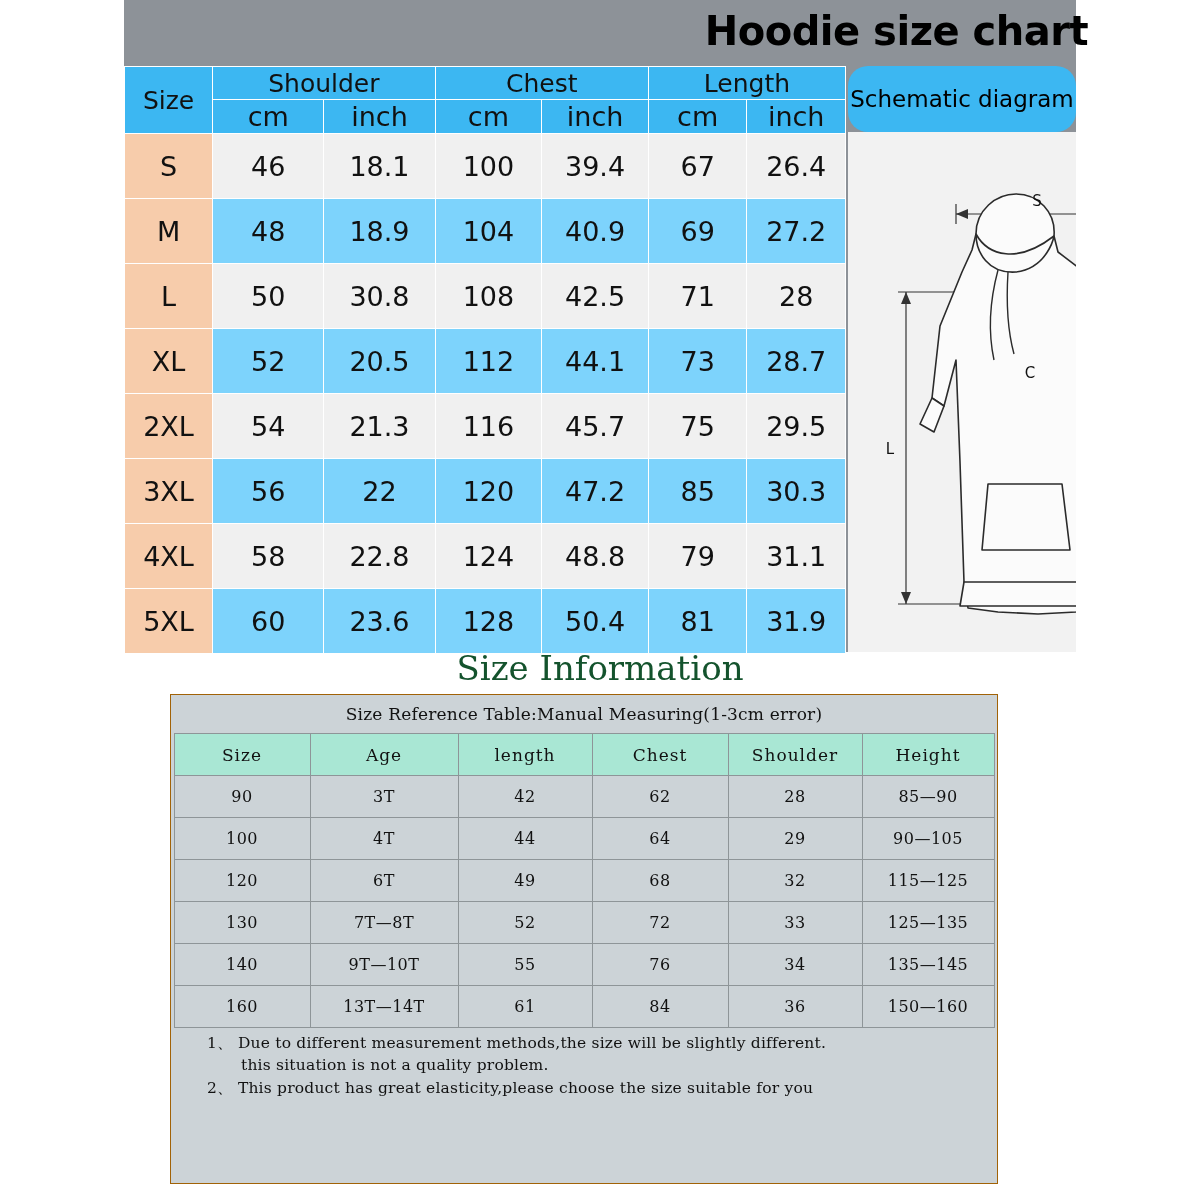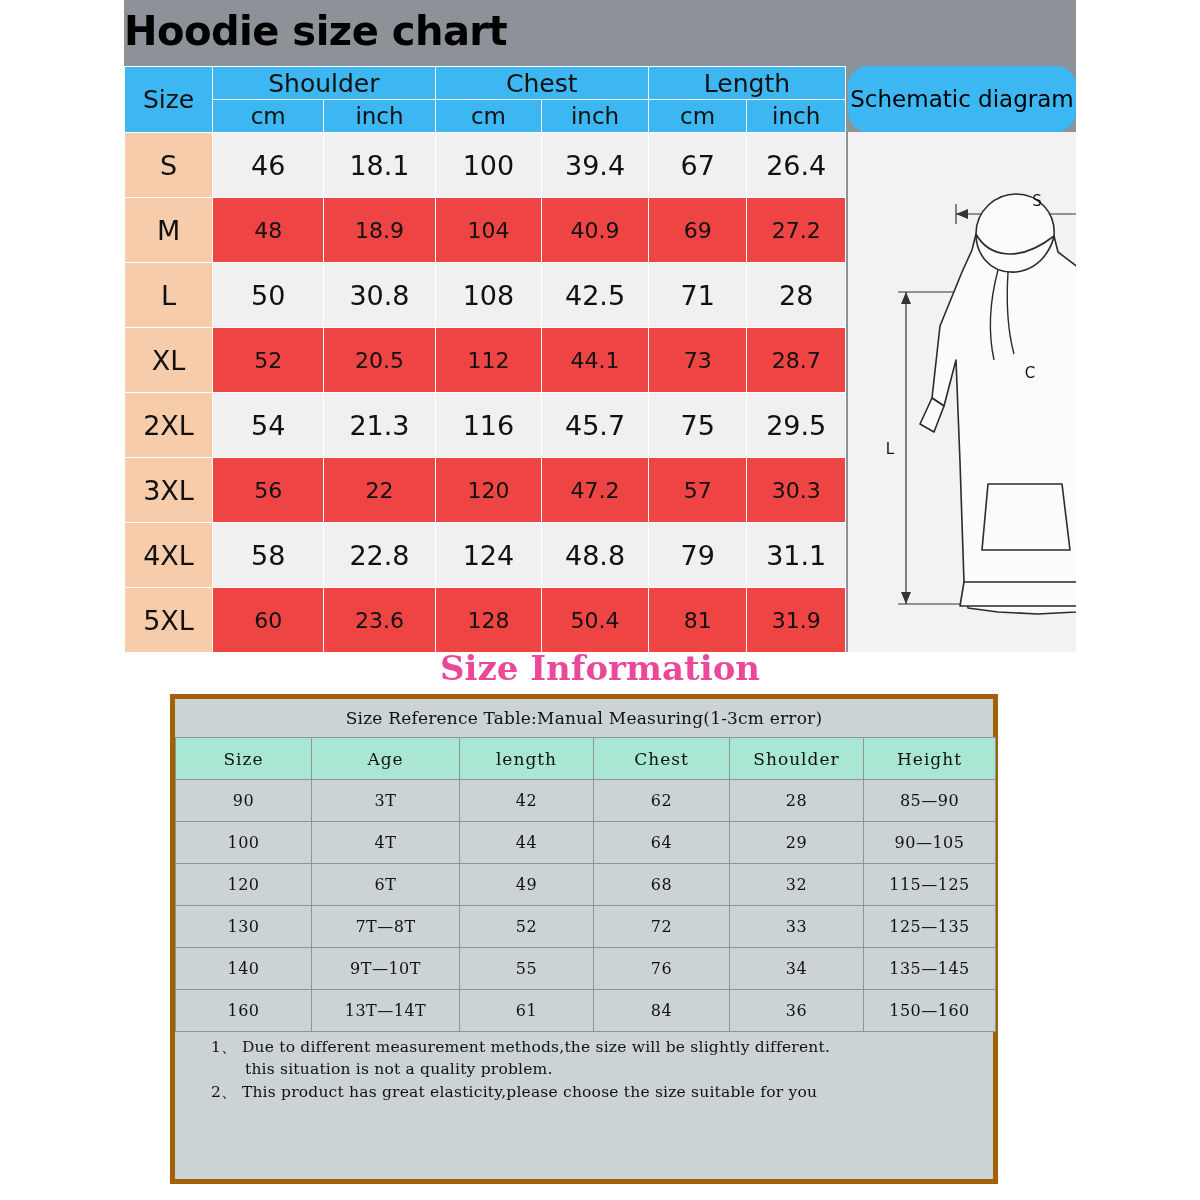--- a/index.html
+++ b/index.html
@@ -30,7 +30,7 @@
     width: 964px;
     height: 62px;
     line-height: 62px;
-    text-align: left;
+    text-align: right;
     font-family: "DejaVu Sans", sans-serif;
     font-size: 40px;
     font-weight: bold;

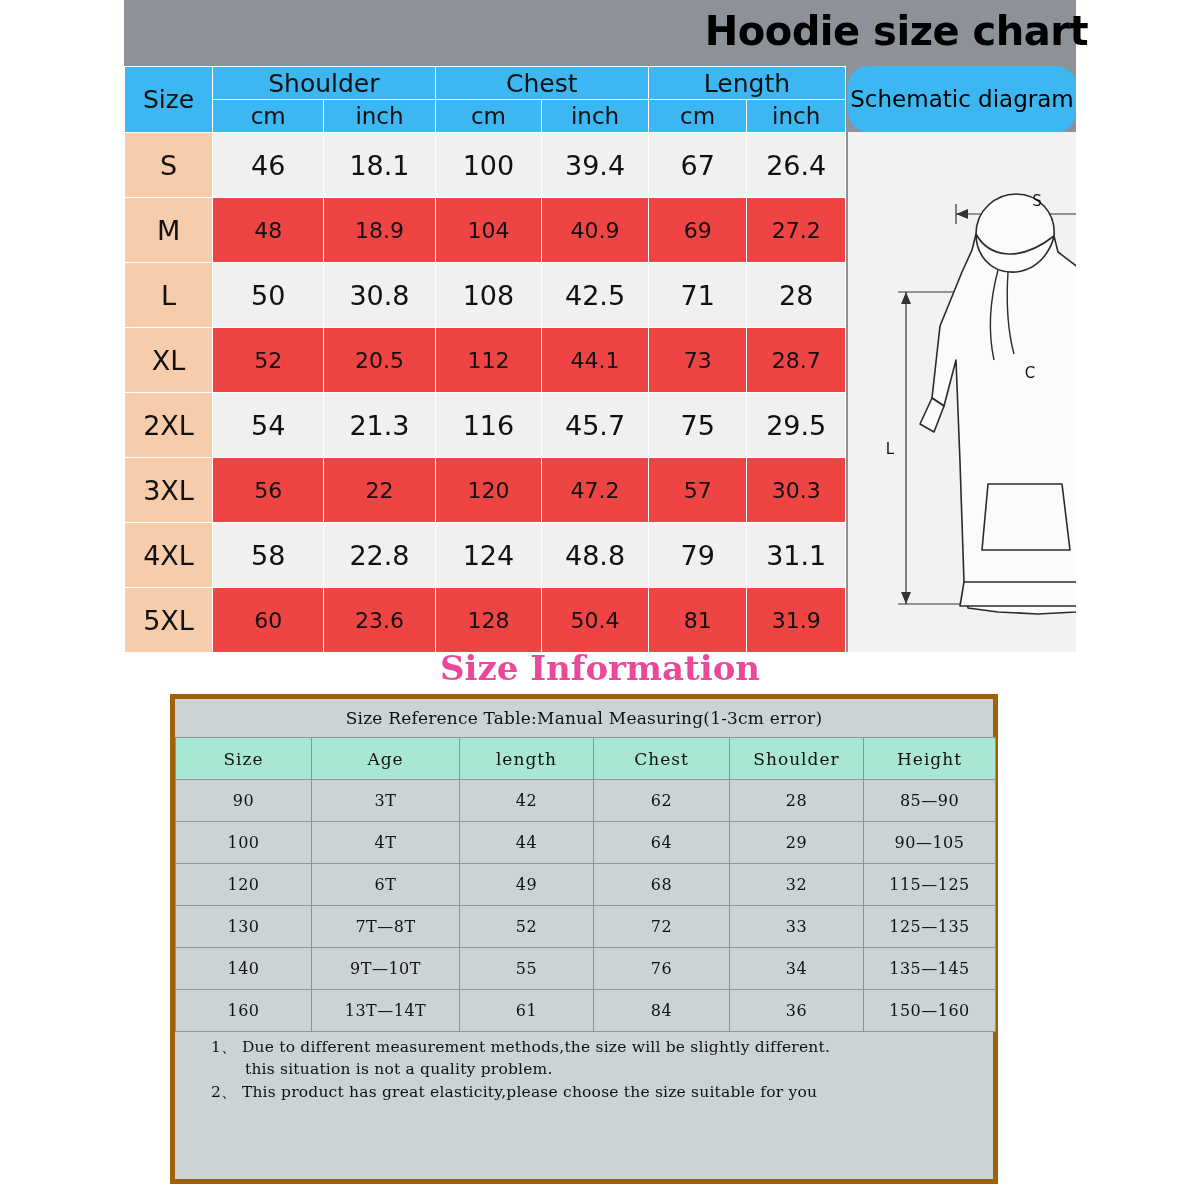--- a/index.html
+++ b/index.html
@@ -56,7 +56,7 @@
   .hdr-blue {
     background: #3cb7f2;
     color: #000;
-    font-size: 23px;
+    font-size: 27px;
     height: 30px;
   }
   .hdr-blue.big { font-size: 25px; }

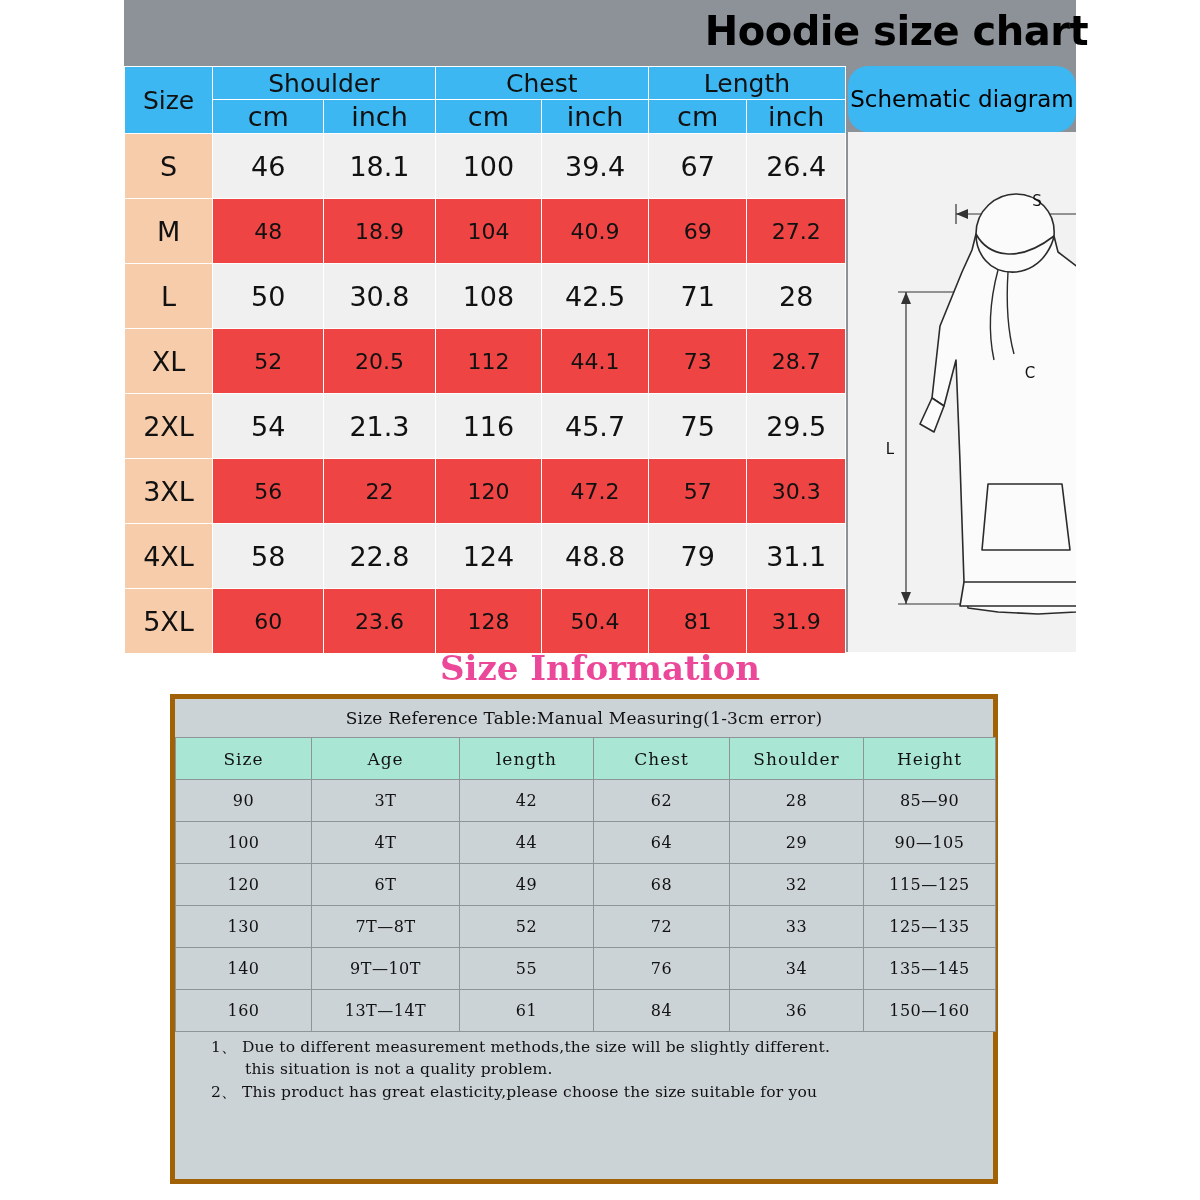--- a/index.html
+++ b/index.html
@@ -66,7 +66,7 @@
     height: 62px;
   }
   .cell-light { background: #f0f0f0; font-size: 27px; height: 62px; }
-  .cell-dark  { background: #ef4444; font-size: 22px; height: 62px; }
+  .cell-dark  { background: #7dd3fc; font-size: 27px; height: 62px; }
 
   #schematic-header {
     position: absolute;

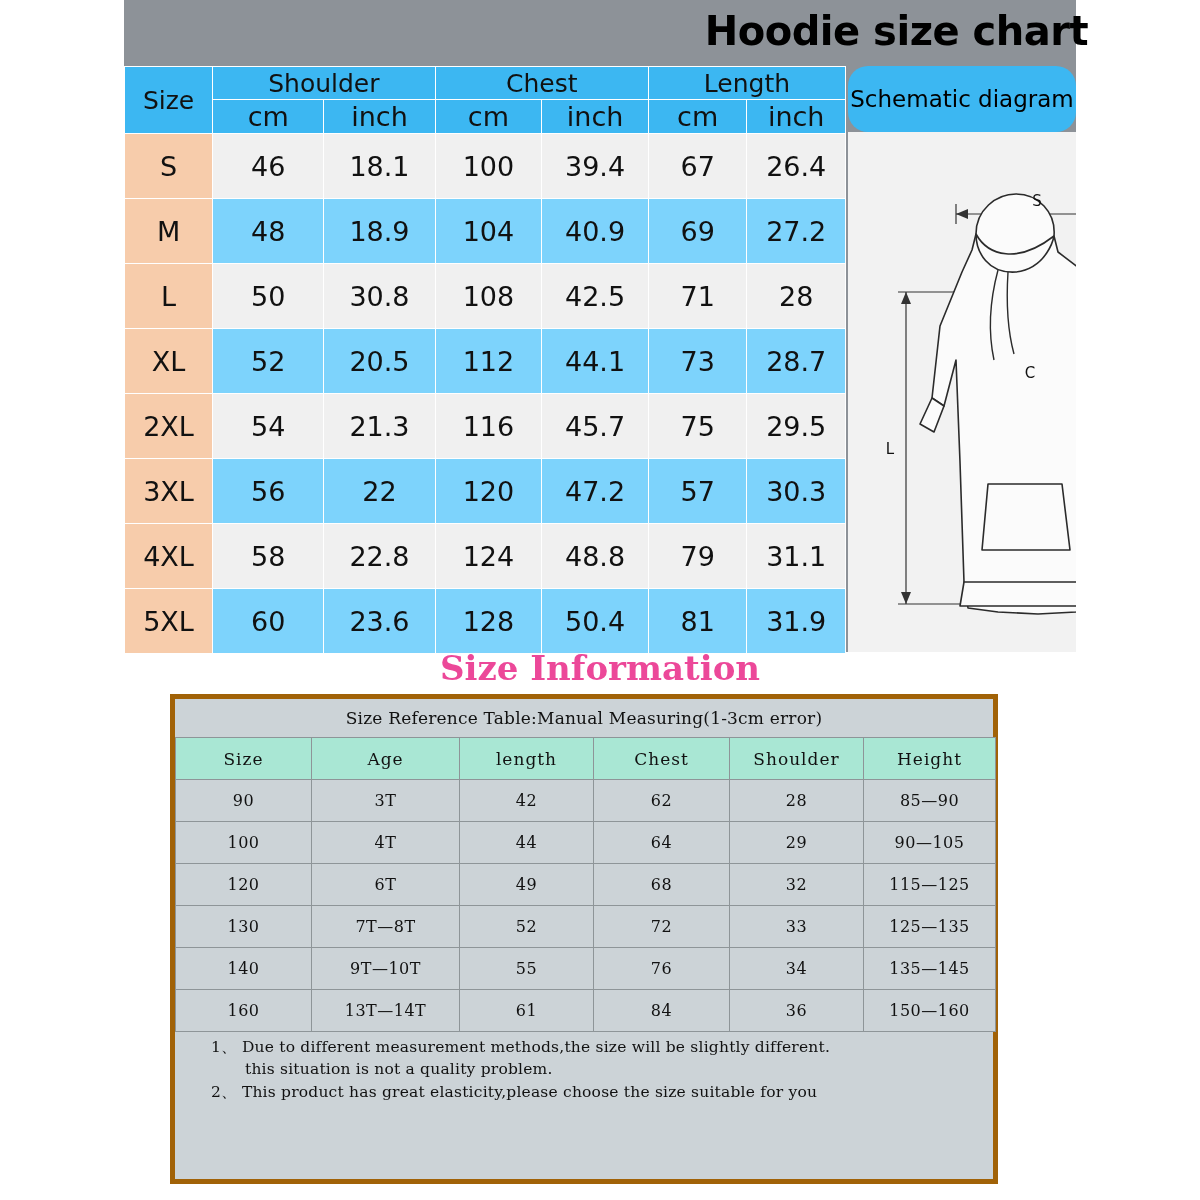--- a/index.html
+++ b/index.html
@@ -249,7 +249,7 @@
         <td class="cell-dark">22</td>
         <td class="cell-dark">120</td>
         <td class="cell-dark">47.2</td>
-        <td class="cell-dark">57</td>
+        <td class="cell-dark">85</td>
         <td class="cell-dark">30.3</td>
       </tr>
       <tr>

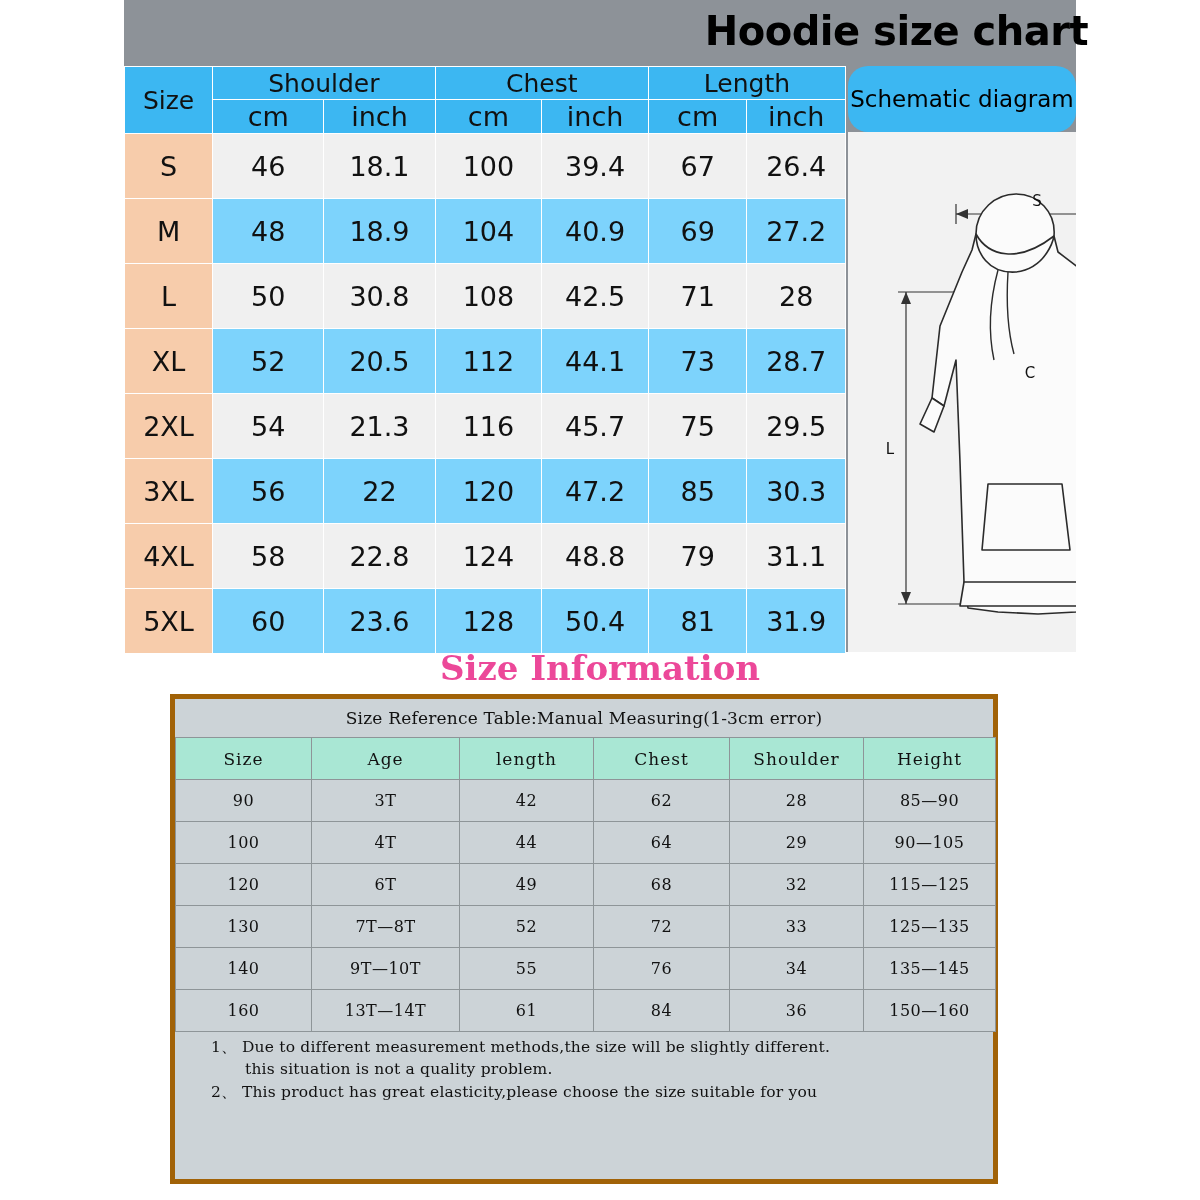--- a/index.html
+++ b/index.html
@@ -103,8 +103,8 @@
     text-align: center;
     font-family: "DejaVu Serif", serif;
     font-size: 34px;
-    font-weight: bold;
-    color: #ec4899;
+    font-weight: normal;
+    color: #14532d;
   }
 
   

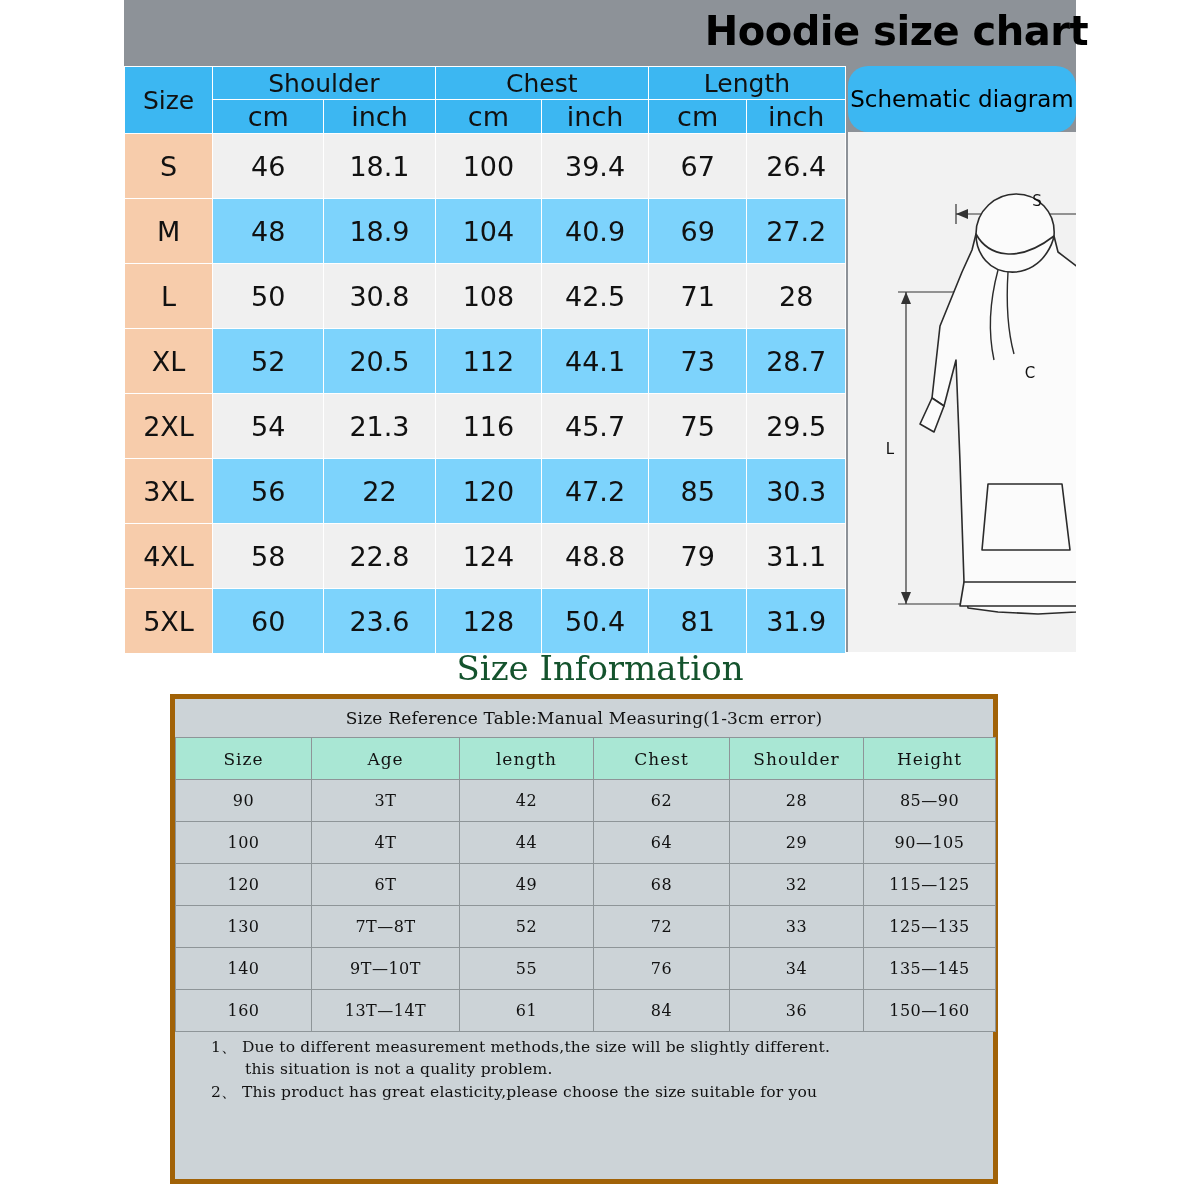--- a/index.html
+++ b/index.html
@@ -115,7 +115,7 @@
     width: 828px;
     height: 490px;
     background: #ccd3d7;
-    border: 5px solid #a16207;
+    border: 1px solid #a16207;
     box-sizing: border-box;
   }
   #ref-caption {

